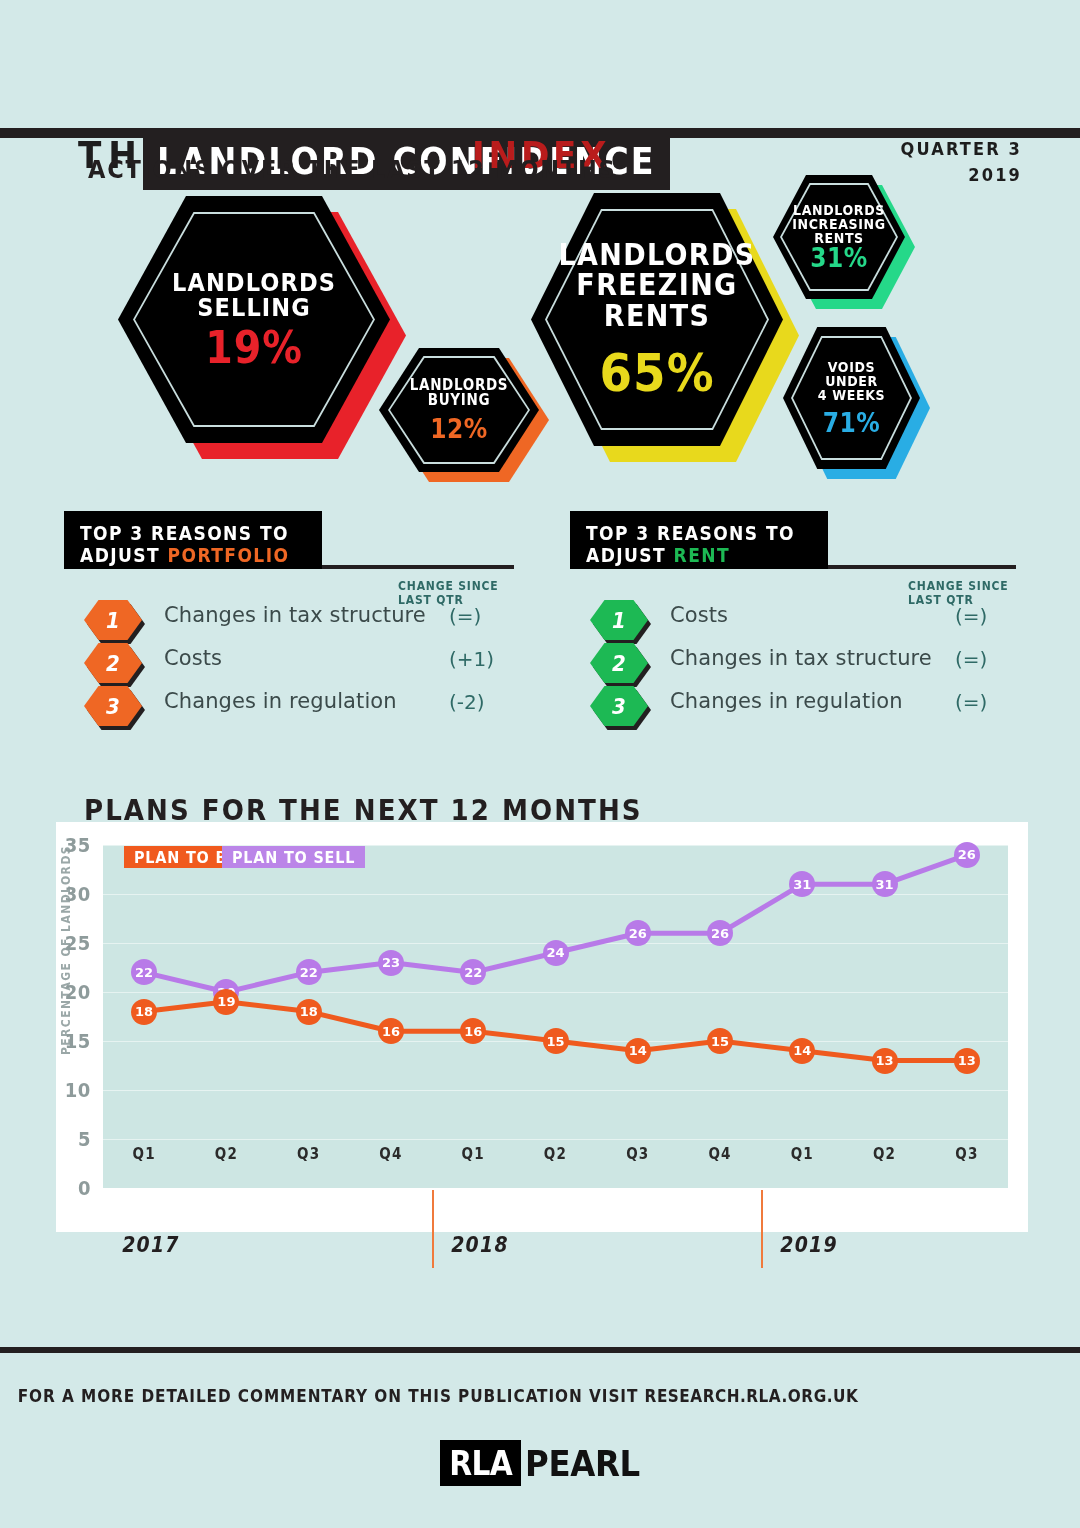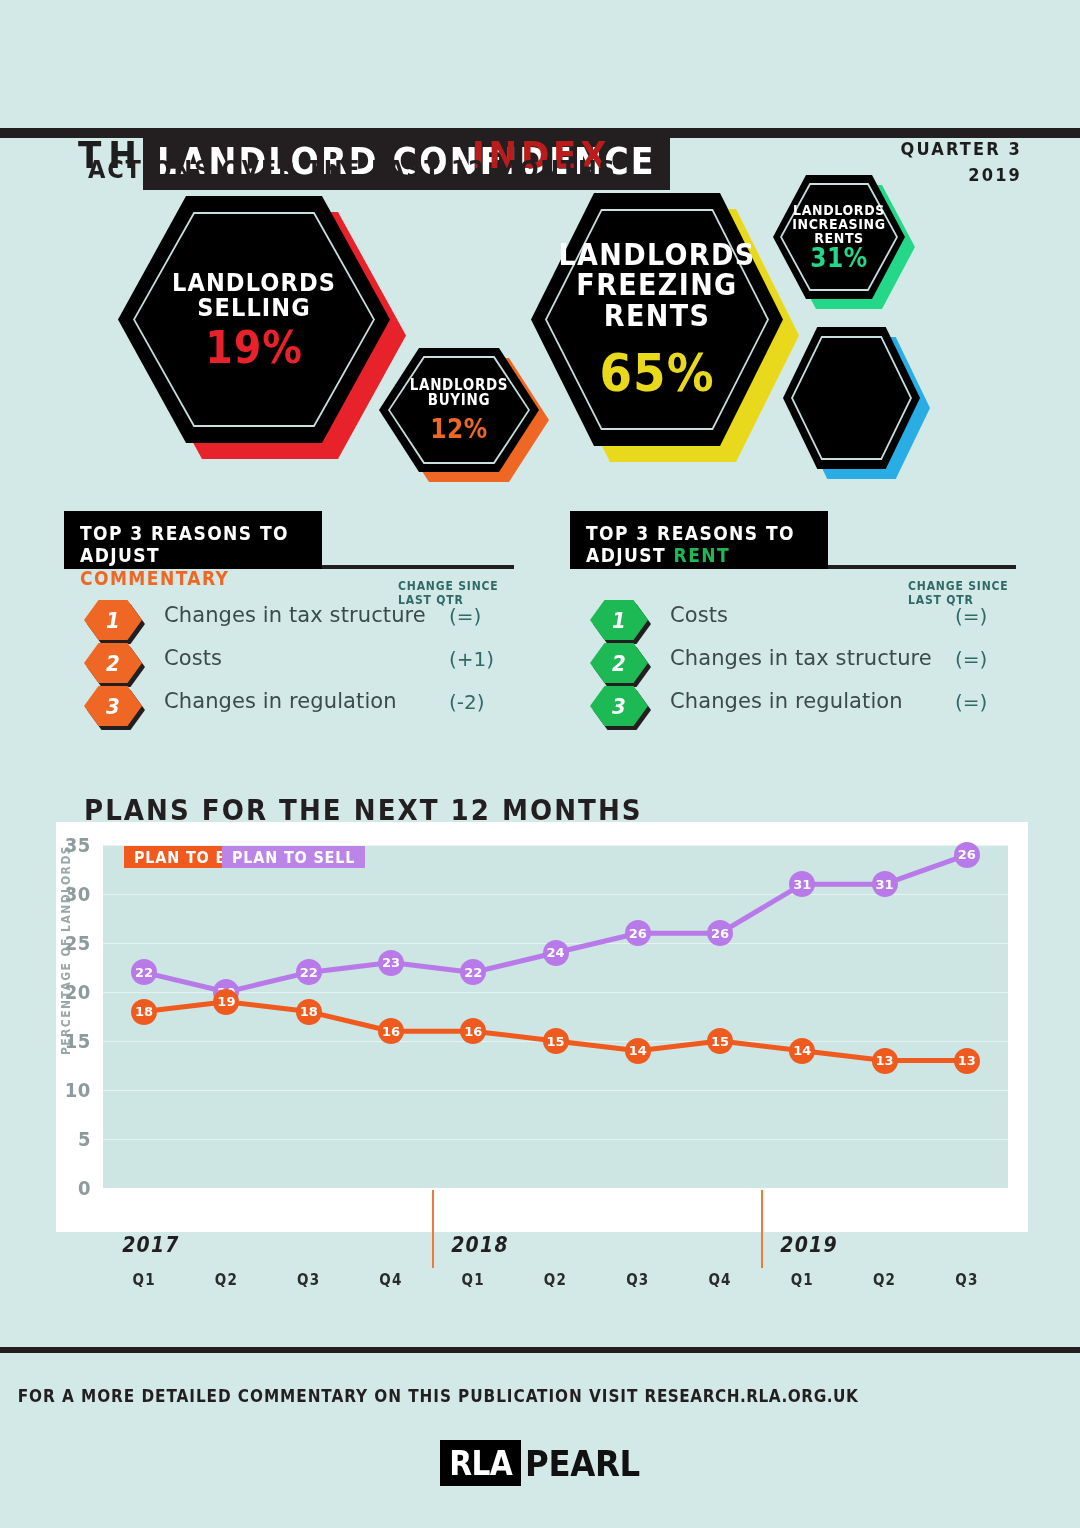--- a/index.html
+++ b/index.html
@@ -186,6 +186,14 @@
       <div class="hex hex-body" style="left: 0px; top: 0px; width: 137px; height: 142px;"></div>
       <div class="hex-inner" style="left: 8px; top: 9px; width: 121px; height: 124px;"></div>
       <div class="hex-inner2" style="left: 10px; top: 11px; width: 117px; height: 120px;"></div>
+      <div class="hex-txt" style="width: 137px; height: 142px;">
+        <div class="hex-label cond" style="font-size: 14px;">
+          <div>VOIDS</div>
+          <div>UNDER</div>
+          <div>4 WEEKS</div>
+        </div>
+        <div class="hex-val cond" style="font-size: 26px; color: rgb(41, 173, 228); margin-top: 8px;">71%</div>
+      </div>
     </div>
   </div>
 

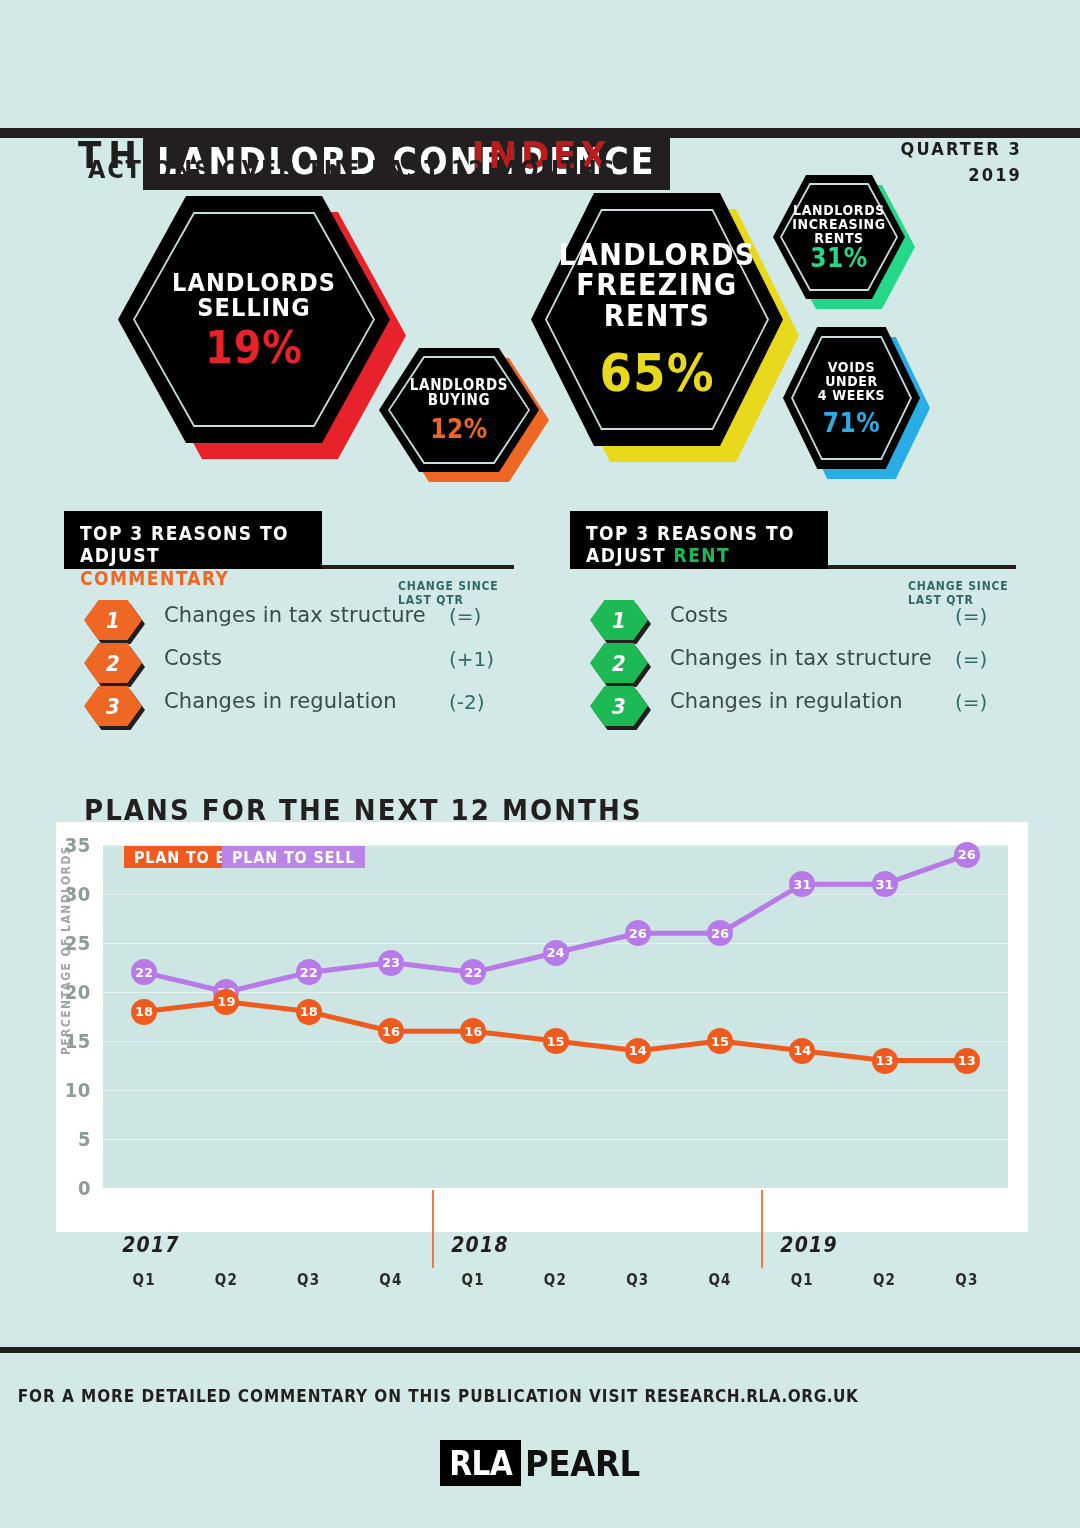--- a/index.html
+++ b/index.html
@@ -201,7 +201,7 @@
     <div class="t3" style="left: 64px; top: 511px; width: 470px; height: 210px;">
       <div class="t3-head" style="width: 258px; height: 58px;">
         <div class="cond">TOP 3 REASONS TO</div>
-        <div class="cond"><span>ADJUST </span><span style="color: rgb(239, 103, 36);">COMMENTARY</span></div>
+        <div class="cond"><span>ADJUST </span><span style="color: rgb(239, 103, 36);">PORTFOLIO</span></div>
       </div>
       <div class="t3-rule" style="left: 258px; top: 54px; width: 192px;"></div>
       <div class="t3-chg cond" style="left: 334px; top: 68px;">CHANGE SINCE LAST QTR</div>

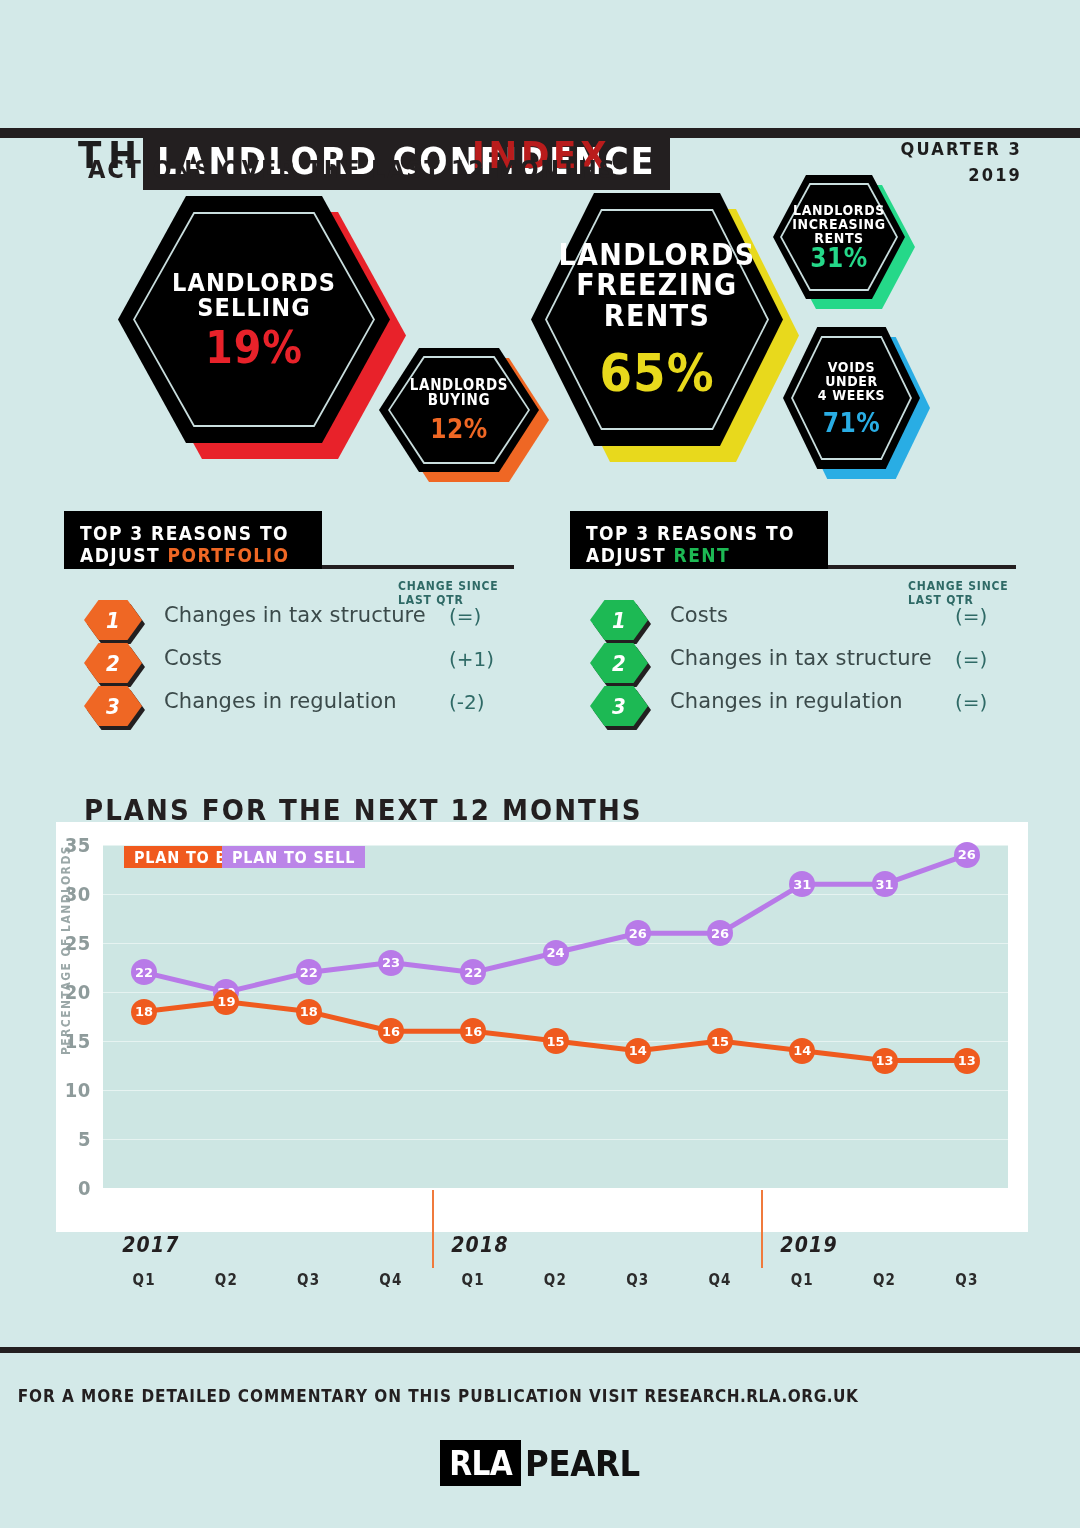--- a/index.html
+++ b/index.html
@@ -81,7 +81,7 @@
            color:#fff; font-size:16px; letter-spacing:.05em; line-height:18px; }
   #leg-buy{ left:124px; background:#f05a1e; }
   #leg-sell{ left:222px; background:#bb85e8; }
-  .xtick{ position:absolute; top:1271px; font-size:15px; color:#2b2b2b; letter-spacing:.08em;
+  .xtick{ position:absolute; top:1145px; font-size:15px; color:#2b2b2b; letter-spacing:.08em;
           transform:translateX(-50%);text-align:right; }
   .yr{ position:absolute; top:1233px; font-size:21px; color:#231f20; font-style:italic;
        letter-spacing:.06em; }

